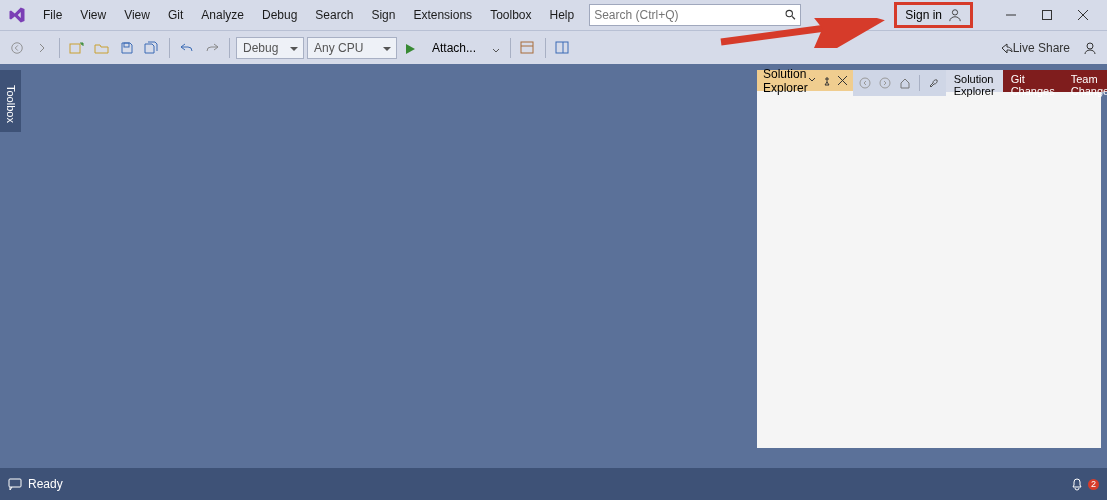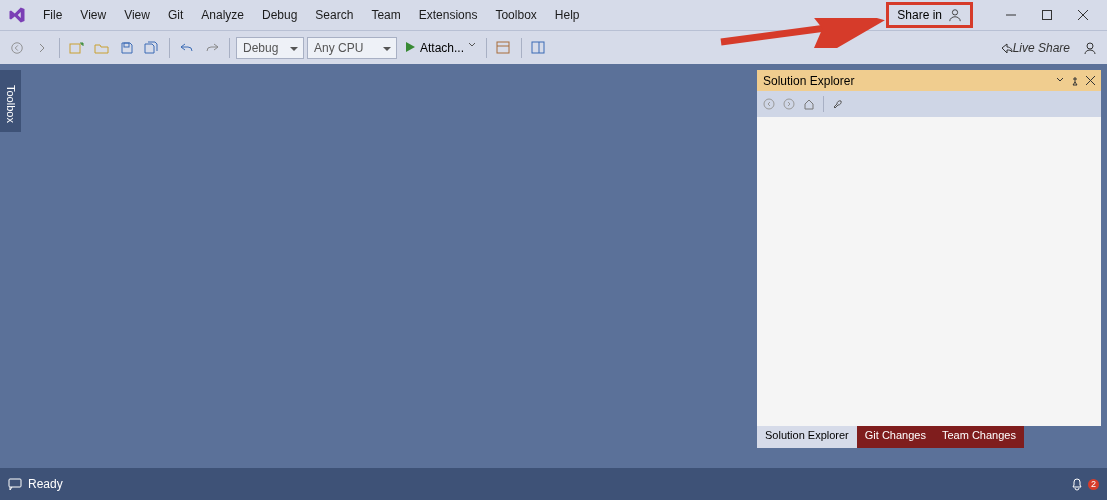--- a/index.html
+++ b/index.html
@@ -60,7 +60,7 @@
   <div class="menu-item">Analyze</div>
   <div class="menu-item">Debug</div>
   <div class="menu-item">Search</div>
-  <div class="menu-item">Team</div>
+  <div class="menu-item">Sign</div>
   <div class="menu-item">Extensions</div>
   <div class="menu-item">Toolbox</div>
   <div class="menu-item">Help</div>

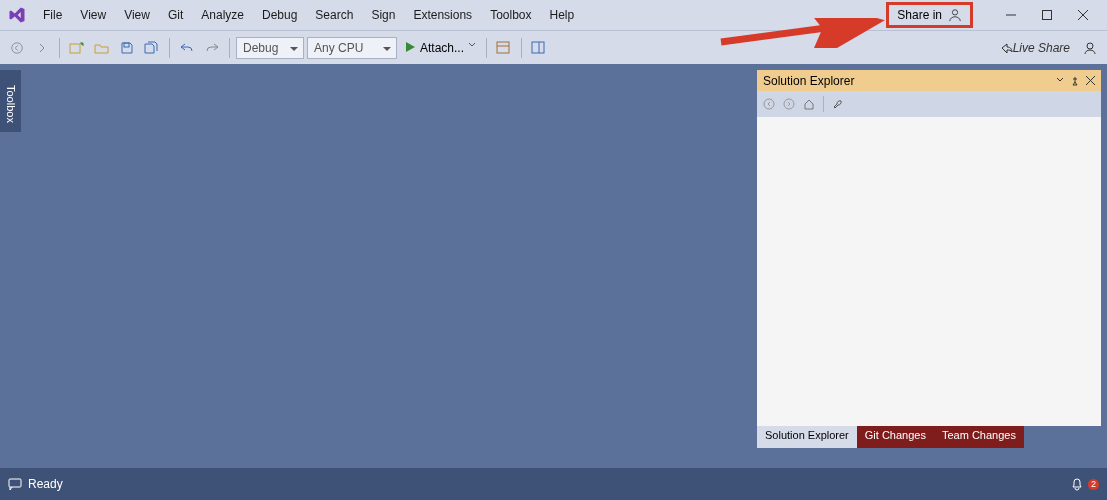--- a/index.html
+++ b/index.html
@@ -64,6 +64,13 @@
   <div class="menu-item">Extensions</div>
   <div class="menu-item">Toolbox</div>
   <div class="menu-item">Help</div>
+  <div class="search-box">
+    <input placeholder="Search (Ctrl+Q)" style="">
+    <svg width="12" height="12" viewBox="0 0 16 16">
+        <circle cx="6" cy="6" r="4.5" fill="none" stroke="#333" stroke-width="1.5"></circle>
+        <line x1="10" y1="10" x2="14" y2="14" stroke="#333" stroke-width="1.8"></line>
+      </svg>
+  </div>
   <div class="flex-spacer"></div>
   <div class="signin-box">
     <span>Share in</span>

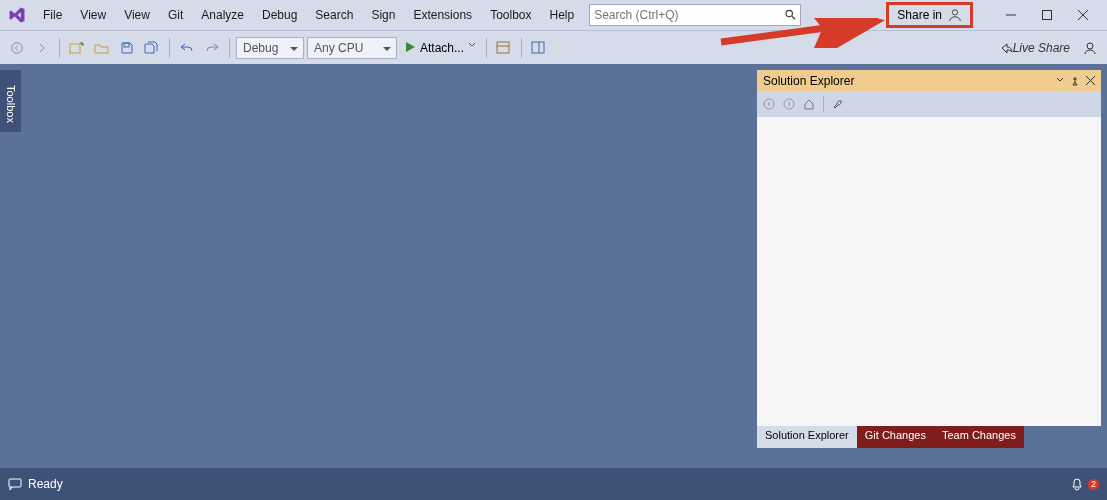--- a/index.html
+++ b/index.html
@@ -73,7 +73,7 @@
   </div>
   <div class="flex-spacer"></div>
   <div class="signin-box">
-    <span>Share in</span>
+    <span>Sign in</span>
     <svg width="14" height="14" viewBox="0 0 16 16">
         <circle cx="8" cy="5" r="3" fill="none" stroke="#333"></circle>
         <path d="M2 15c0-3 3-5 6-5s6 2 6 5" fill="none" stroke="#333"></path>

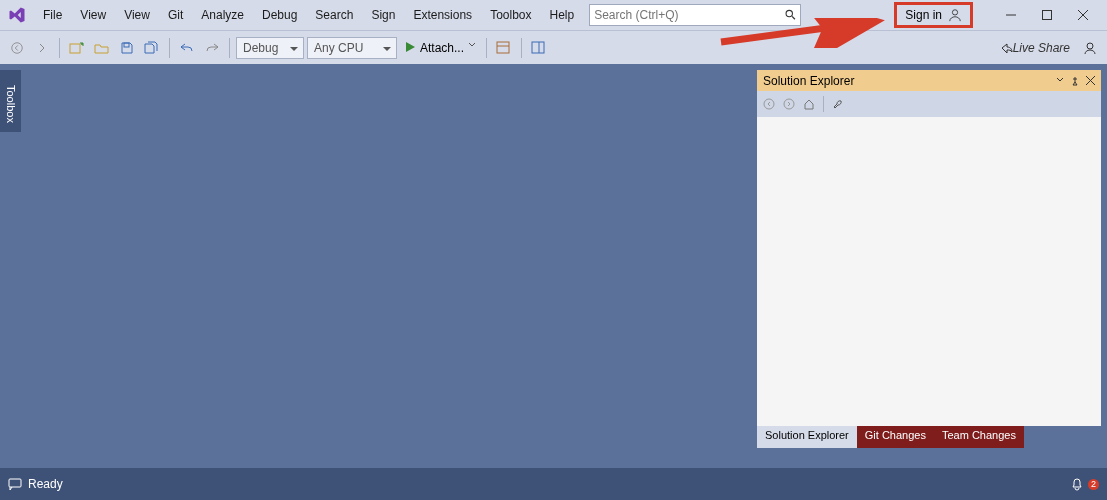--- a/index.html
+++ b/index.html
@@ -20,7 +20,7 @@
 .tb-sep { width: 1px; height: 20px; background: #a8b0c4; margin: 0 3px; }
 .tb-combo { height: 22px; background: #eef1f7; border: 1px solid #a8b0c4; padding: 0 18px 0 6px; display: flex; align-items: center; color: #555; position: relative; min-width: 68px; }
 .tb-combo::after { content: ""; position: absolute; right: 5px; top: 9px; border: 4px solid transparent; border-top-color: #555; }
-.tb-attach { display: flex; align-items: flex-start; gap: 4px; padding: 0 4px; }
+.tb-attach { display: flex; align-items: flex-end; gap: 16px; padding: 0 4px; }
 .play-icon { color: #388a34; }
 .live-share { display: flex; align-items: flex-start; gap: 0; color: #333; padding: 0 6px; margin-left: auto; font-style: italic; }
 

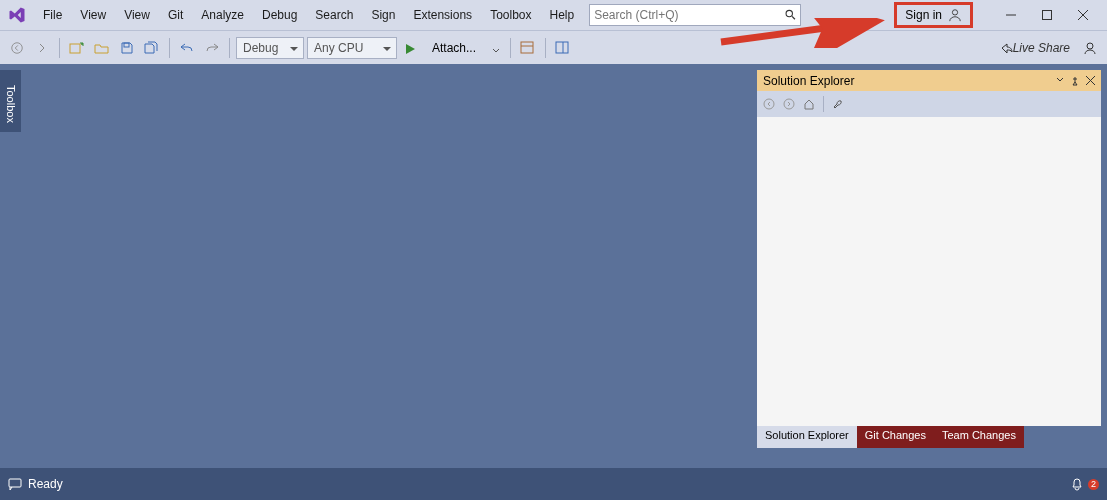--- a/index.html
+++ b/index.html
@@ -22,7 +22,7 @@
 .tb-combo::after { content: ""; position: absolute; right: 5px; top: 9px; border: 4px solid transparent; border-top-color: #555; }
 .tb-attach { display: flex; align-items: flex-end; gap: 16px; padding: 0 4px; }
 .play-icon { color: #388a34; }
-.live-share { display: flex; align-items: flex-start; gap: 0; color: #333; padding: 0 6px; margin-left: auto; font-style: italic; }
+.live-share { display: flex; align-items: flex-start; gap: 0; color: #333; padding: 0 6px; margin-left: auto; }
 
 .workspace { position: absolute; top: 64px; bottom: 22px; left: 0; right: 0; background: #5b7199; }
 .toolbox-tab { position: absolute; left: 0; top: 6px; width: 21px; height: 62px; background: #3e5277; color: #fff; writing-mode: vertical-rl; text-orientation: mixed; display: flex; align-items: center; justify-content: center; font-size: 11px; padding-top: 6px; }

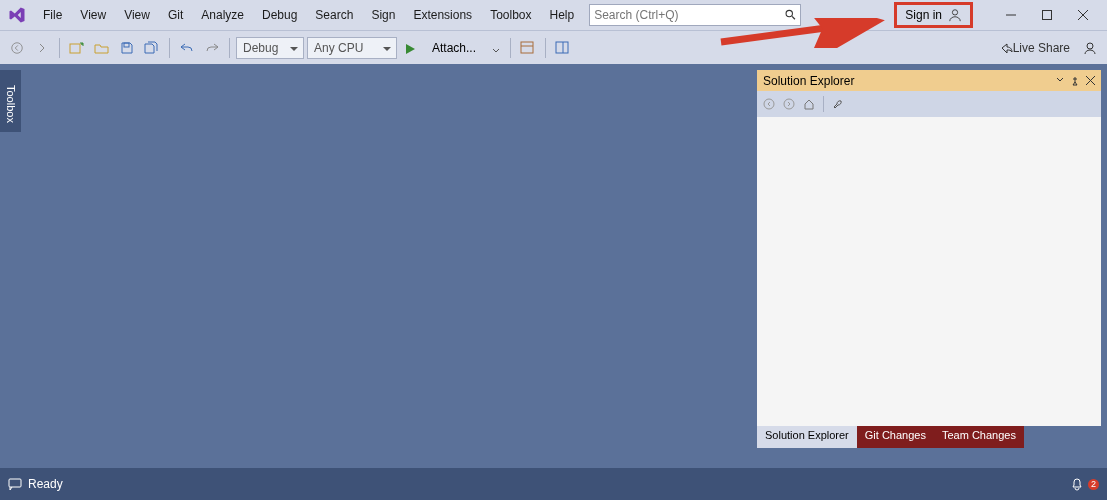--- a/index.html
+++ b/index.html
@@ -27,7 +27,7 @@
 .workspace { position: absolute; top: 64px; bottom: 22px; left: 0; right: 0; background: #5b7199; }
 .toolbox-tab { position: absolute; left: 0; top: 6px; width: 21px; height: 62px; background: #3e5277; color: #fff; writing-mode: vertical-rl; text-orientation: mixed; display: flex; align-items: center; justify-content: center; font-size: 11px; padding-top: 6px; }
 
-.solution-panel { position: absolute; right: 6px; top: 6px; width: 344px; bottom: 30px; background: #f5f5f5; display: flex; flex-direction: column; }
+.solution-panel { position: absolute; right: 6px; top: 6px; width: 344px; bottom: 30px; background: #f5f5f5; display: flex; flex-direction: row; }
 .panel-header { height: 21px; background: #f0cd8f; color: #000; display: flex; align-items: center; padding: 0 6px; font-size: 11px; }
 .panel-header .hdr-controls { margin-left: auto; display: flex; gap: 6px; }
 .panel-toolbar { height: 26px; background: #cfd6e6; display: flex; align-items: center; padding: 0 6px; gap: 8px; }

